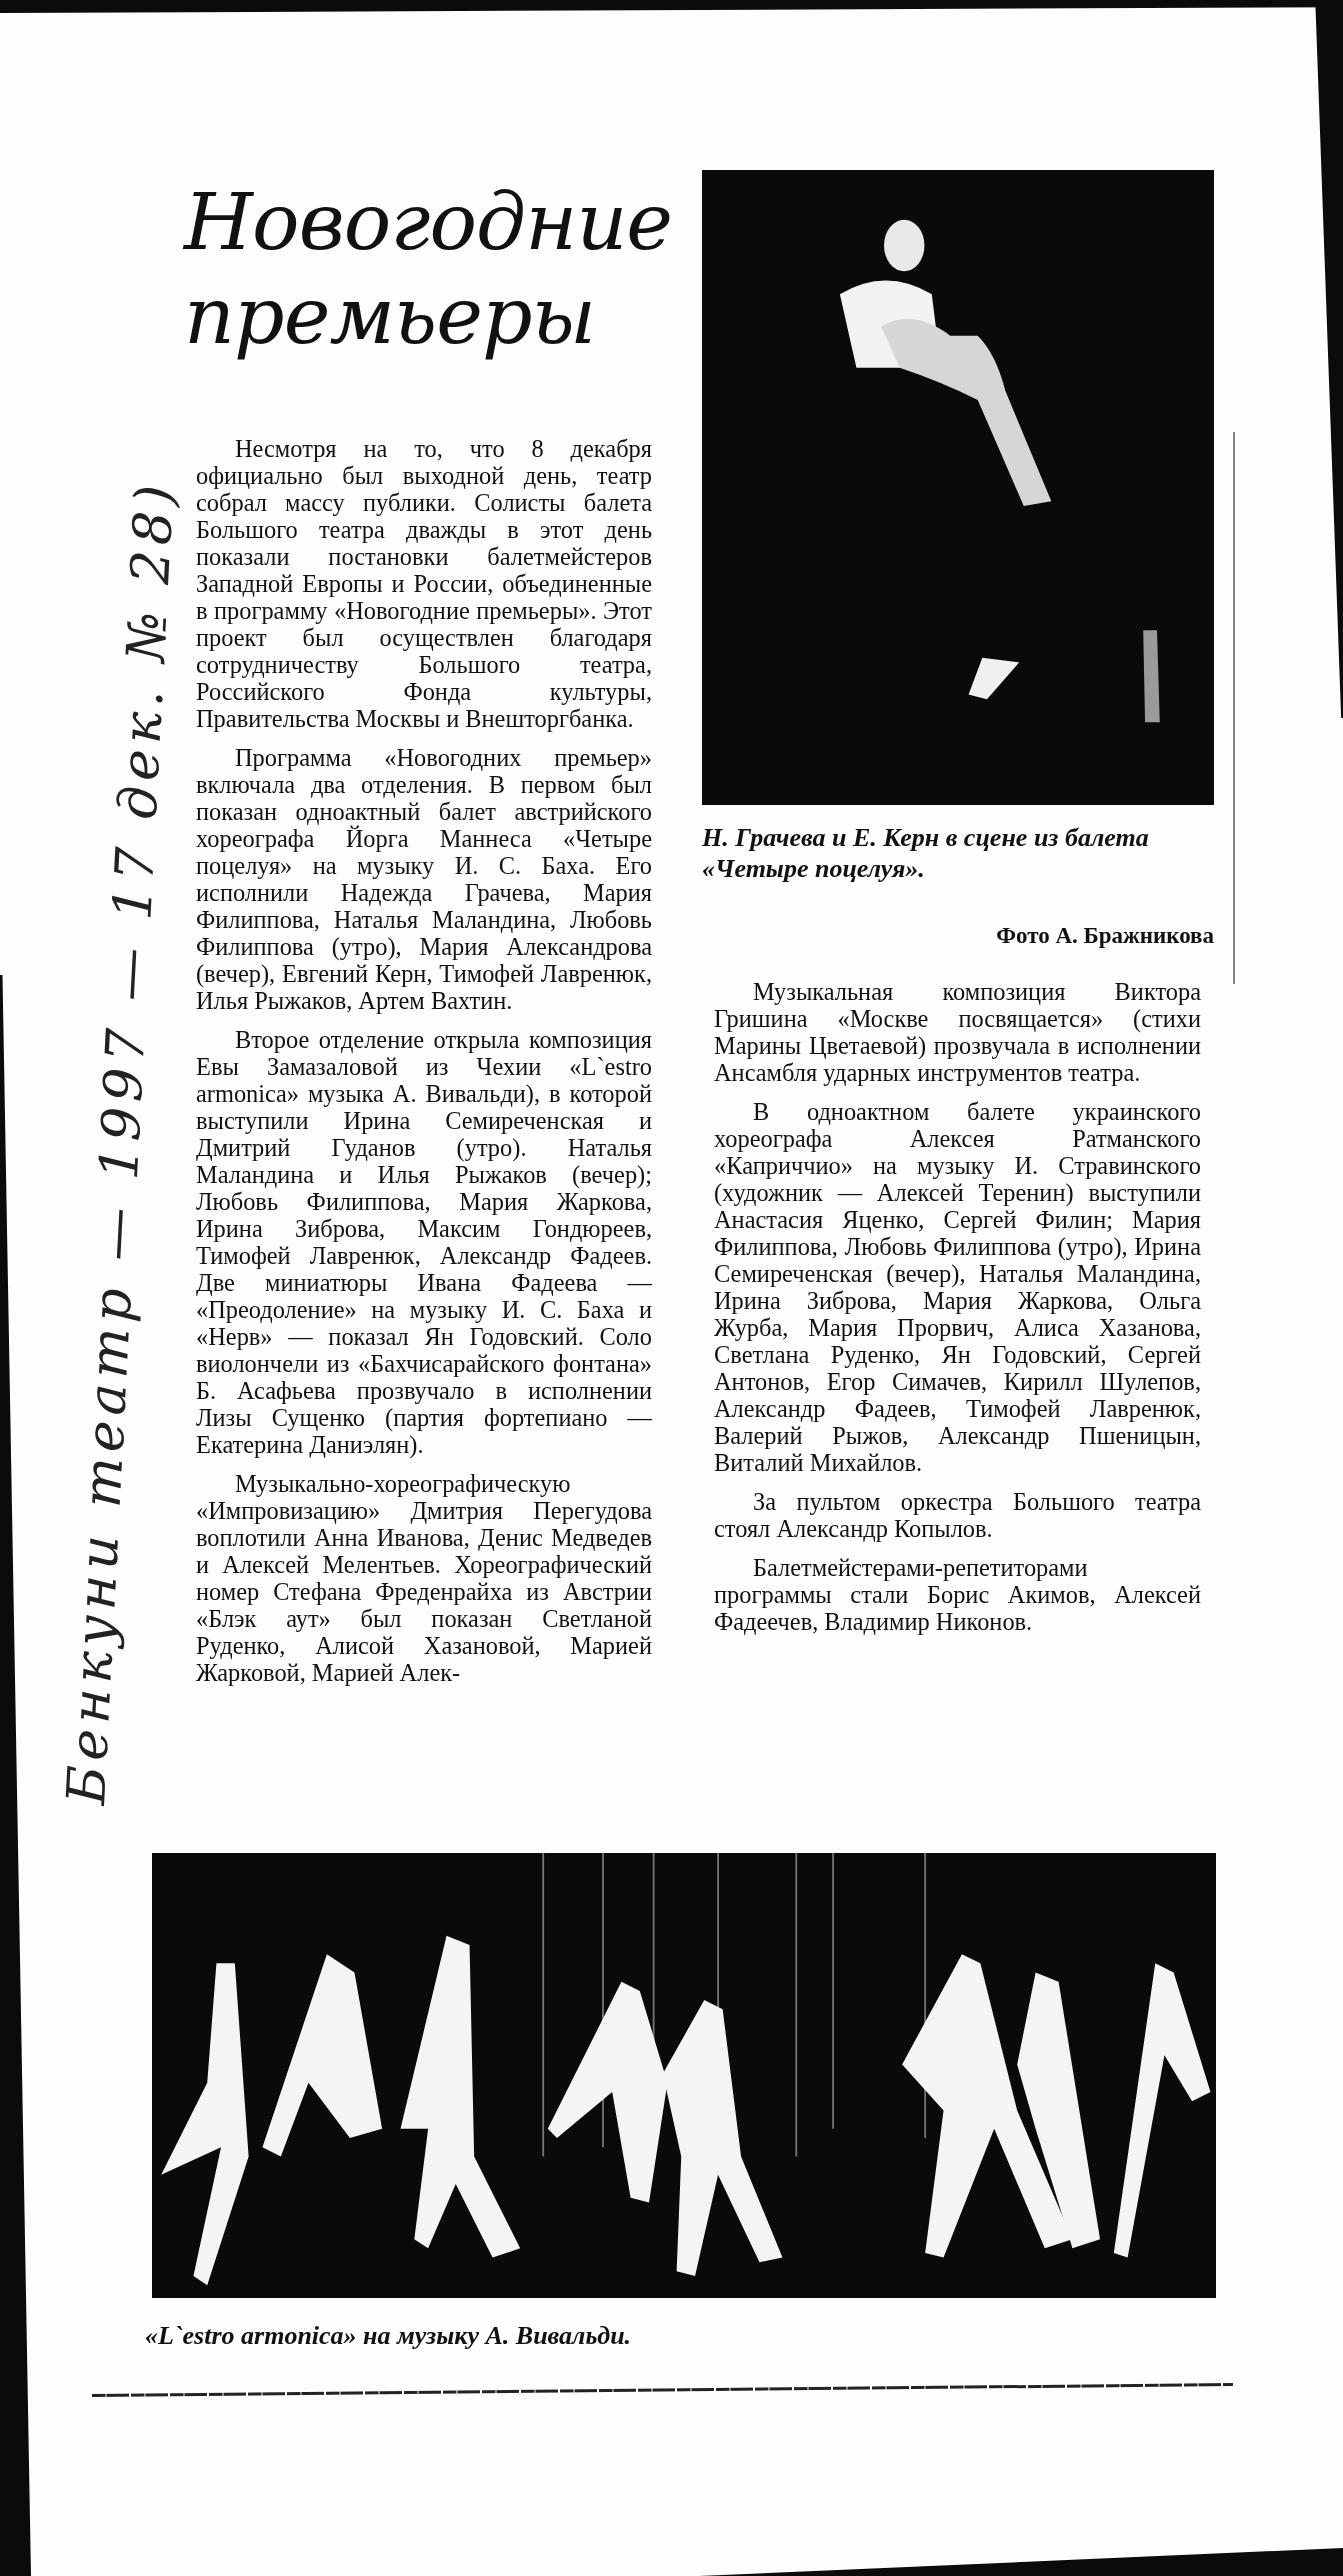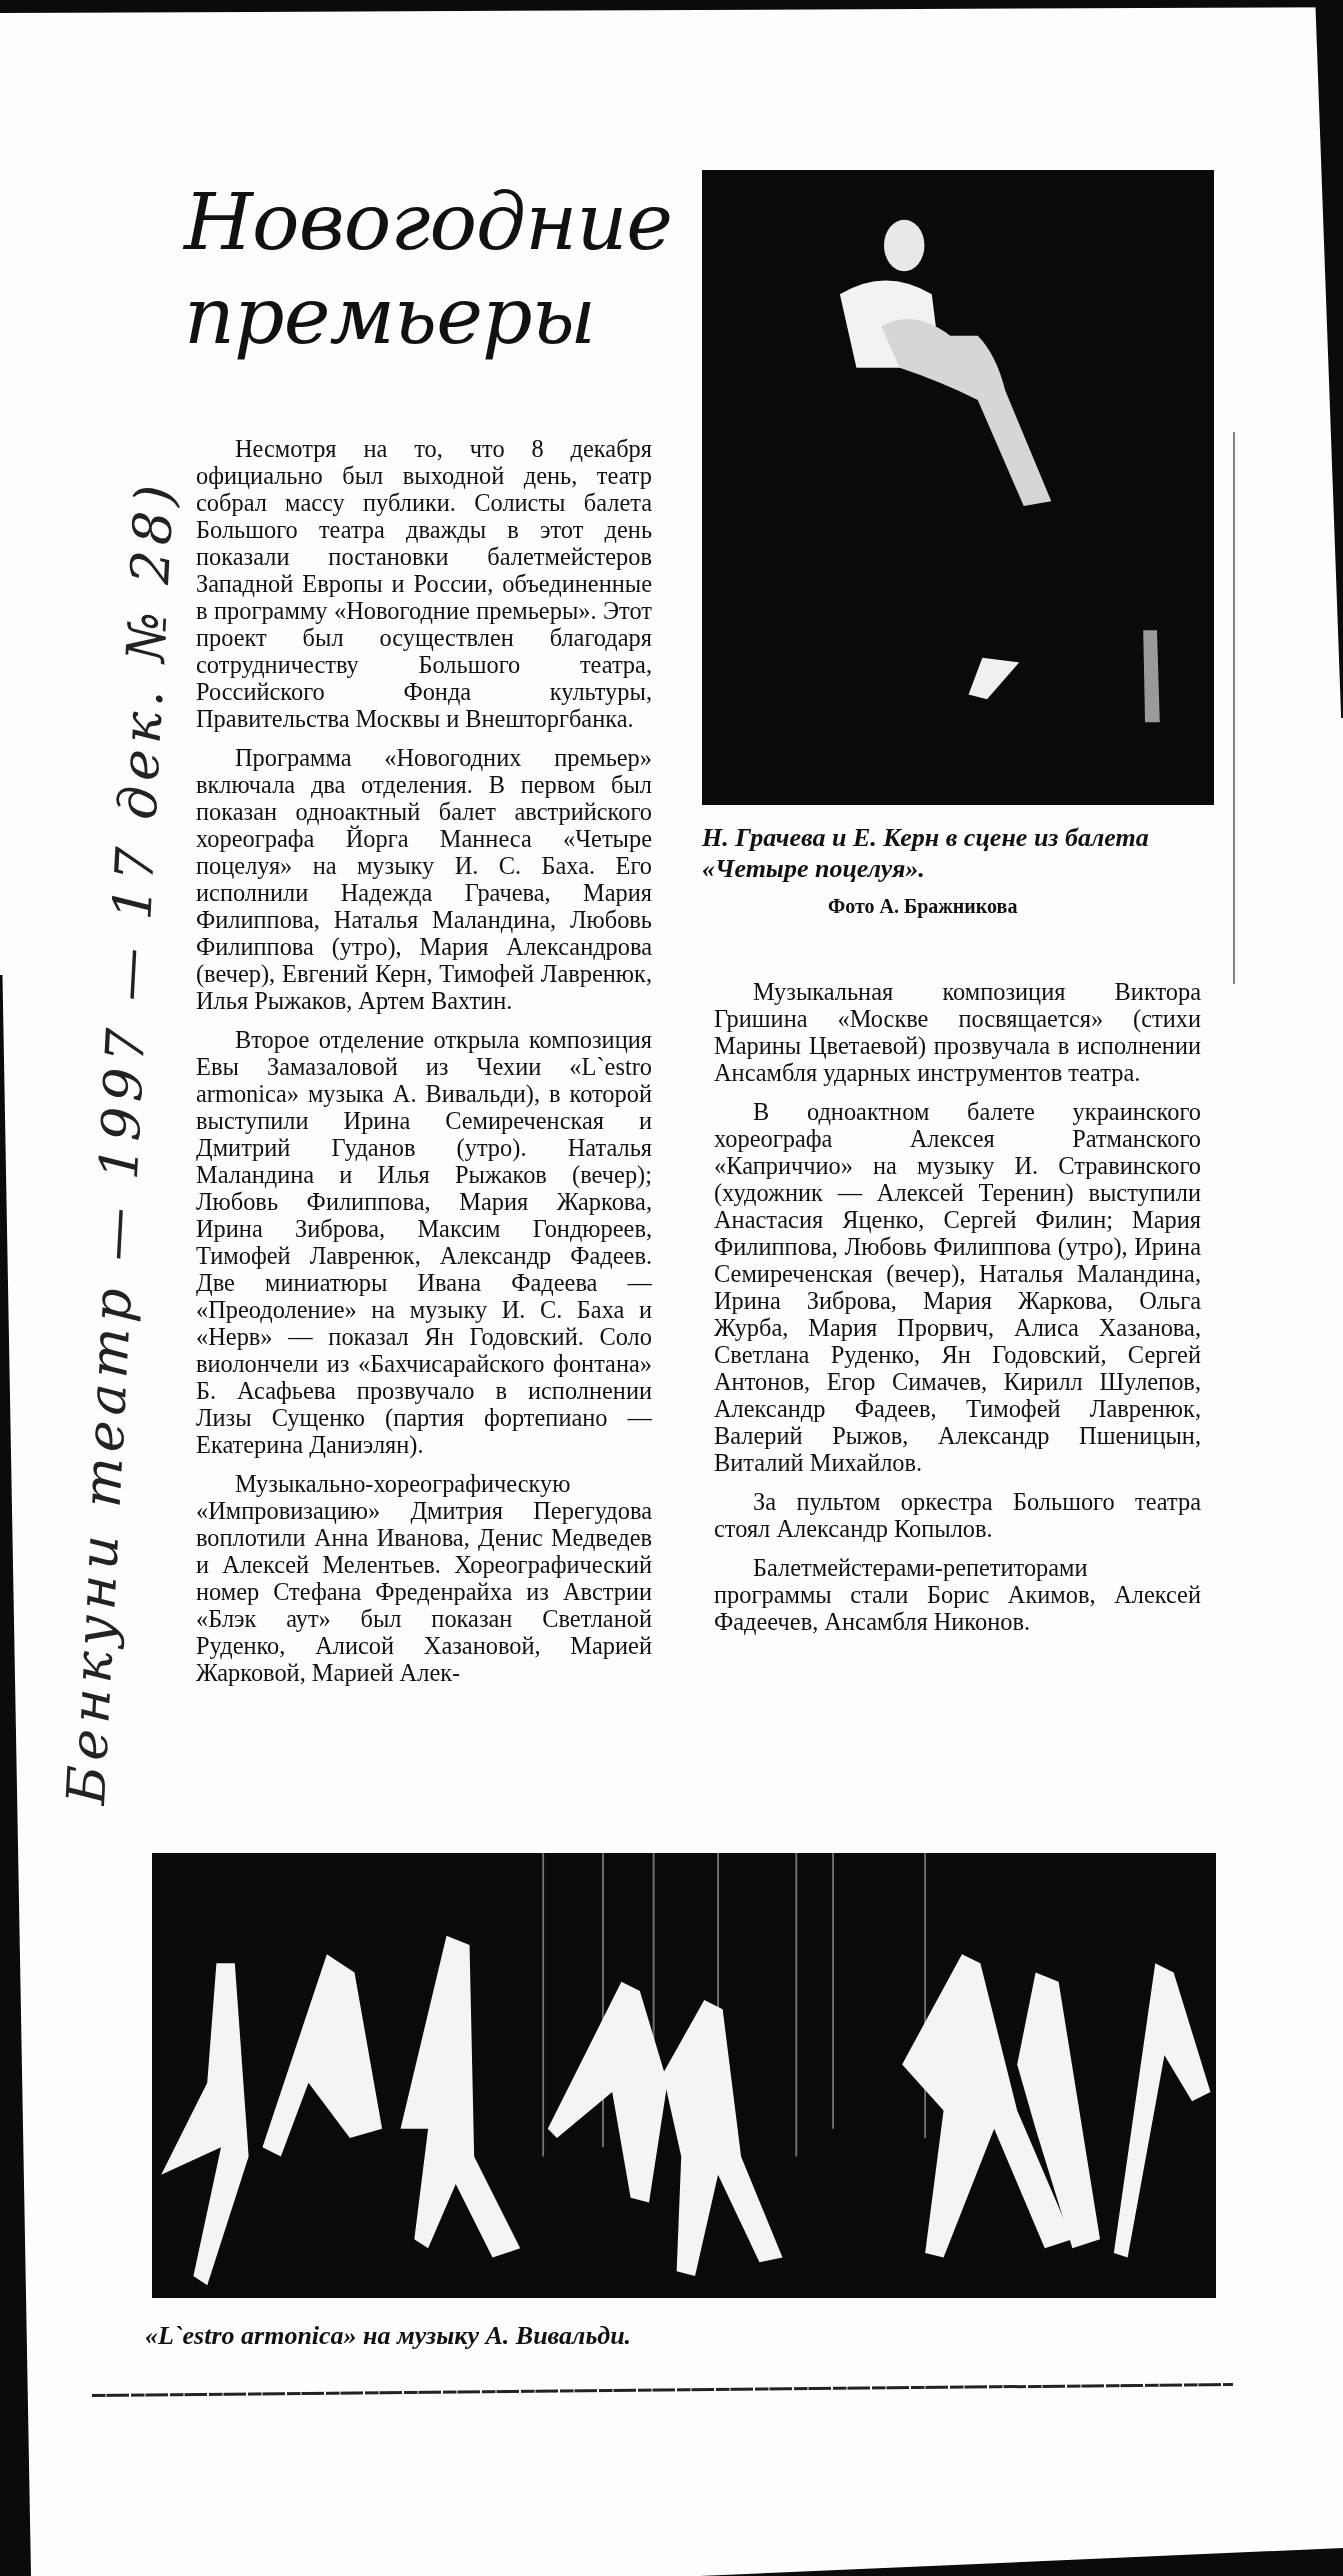--- a/index.html
+++ b/index.html
@@ -49,8 +49,8 @@
   }
   #caption-top { left: 702px; top: 822px; width: 515px; }
   #photo-credit {
-    position: absolute; left: 828px; top: 895px; width: 386px; 
-    font-weight: bold; font-size: 20px;
+    position: absolute; left: 828px; top: 923px; width: 386px; text-align: right;
+    font-weight: bold; font-size: 23px;
   }
   #caption-bottom { left: 145px; top: 2320px; width: 828px; }
 

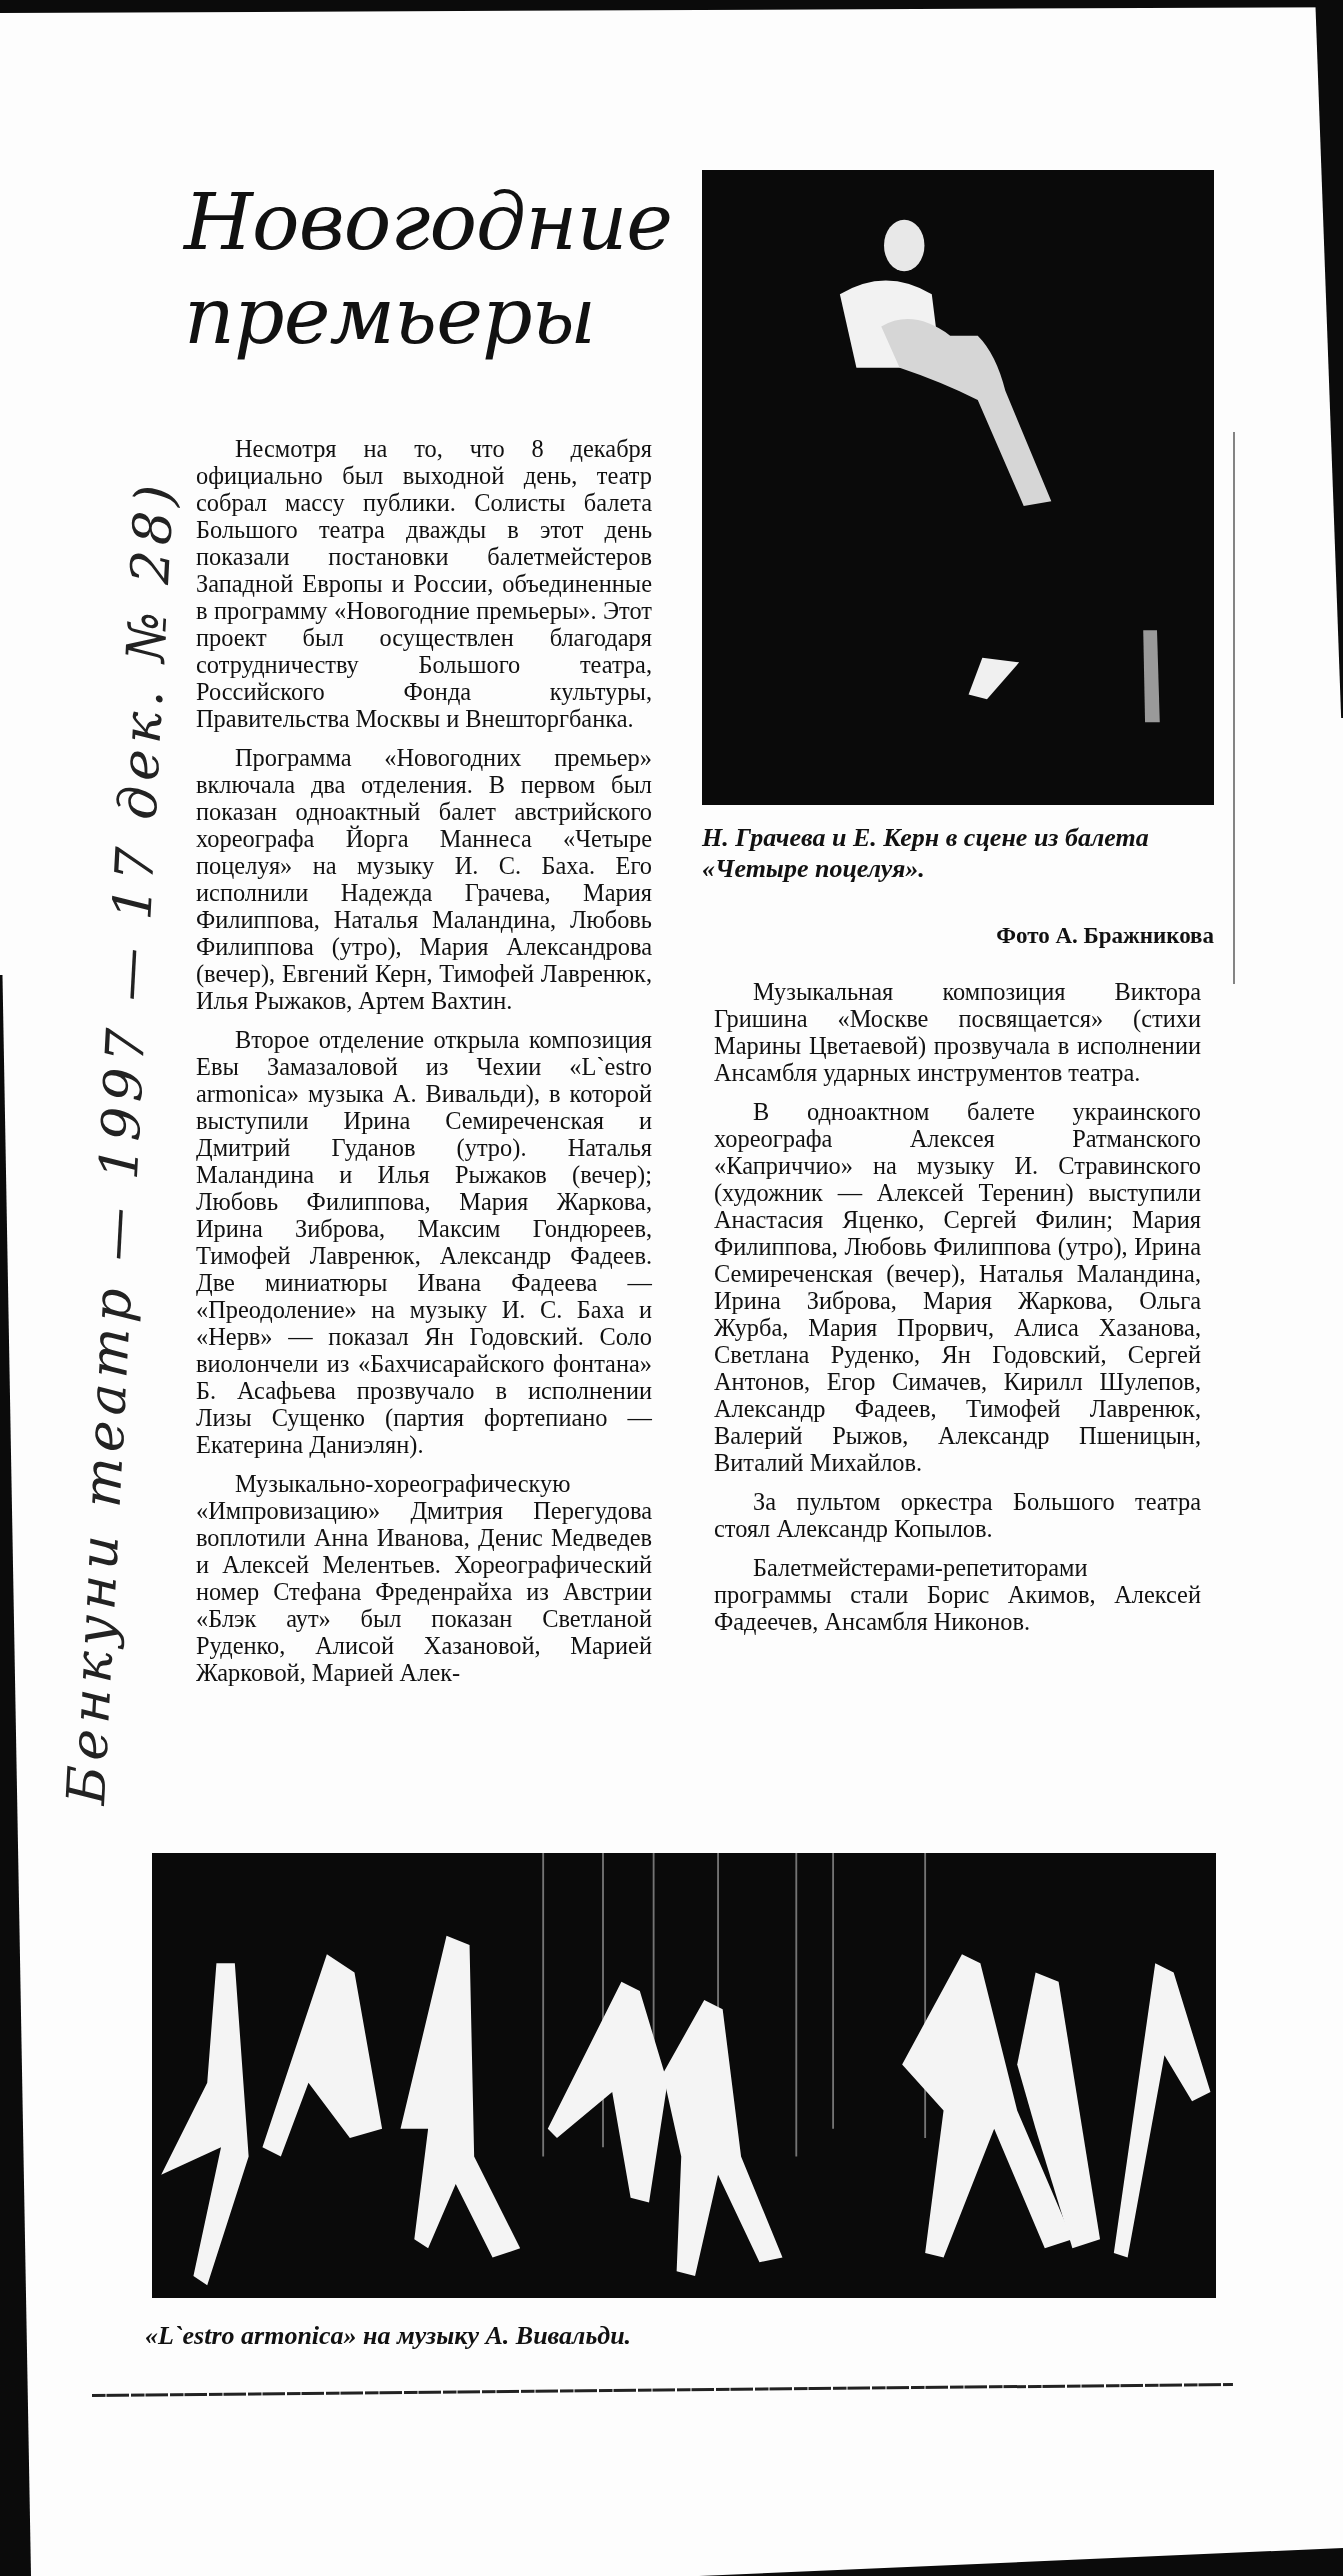--- a/index.html
+++ b/index.html
@@ -100,7 +100,7 @@
   <p>Музыкальная композиция Виктора Гришина «Москве посвящается» (стихи Марины Цветаевой) прозвучала в исполнении Ансамбля ударных инструментов театра.</p>
   <p>В одноактном балете украинского хореографа Алексея Ратманского «Каприччио» на музыку И. Стравинского (художник — Алексей Теренин) выступили Анастасия Яценко, Сергей Филин; Мария Филиппова, Любовь Филиппова (утро), Ирина Семиреченская (вечер), Наталья Маландина, Ирина Зиброва, Мария Жаркова, Ольга Журба, Мария Прорвич, Алиса Хазанова, Светлана Руденко, Ян Годовский, Сергей Антонов, Егор Симачев, Кирилл Шулепов, Александр Фадеев, Тимофей Лавренюк, Валерий Рыжов, Александр Пшеницын, Виталий Михайлов.</p>
   <p>За пультом оркестра Большого театра стоял Александр Копылов.</p>
-  <p>Балетмейстерами-репетиторами программы стали Борис Акимов, Алексей Фадеечев, Ансамбля Никонов.</p>
+  <p>Балетмейстерами-репетиторами программы стали Борис Акимов, Алексей Фадеечев, Владимир Никонов.</p>
 </div>
 
 <div class="photo" id="photo-bottom">

